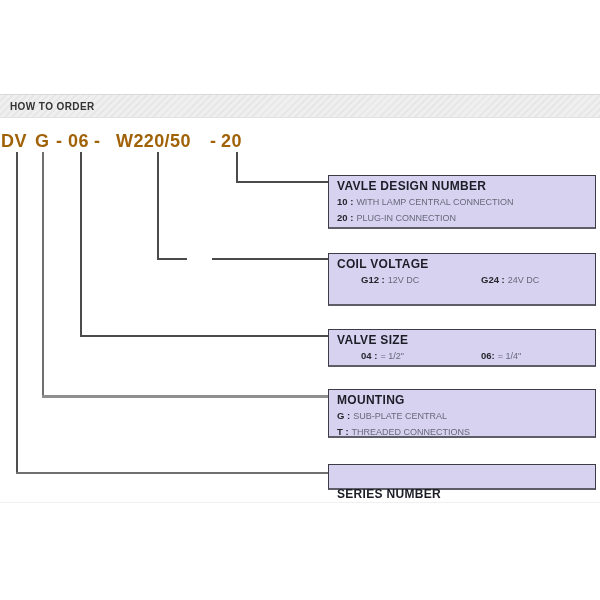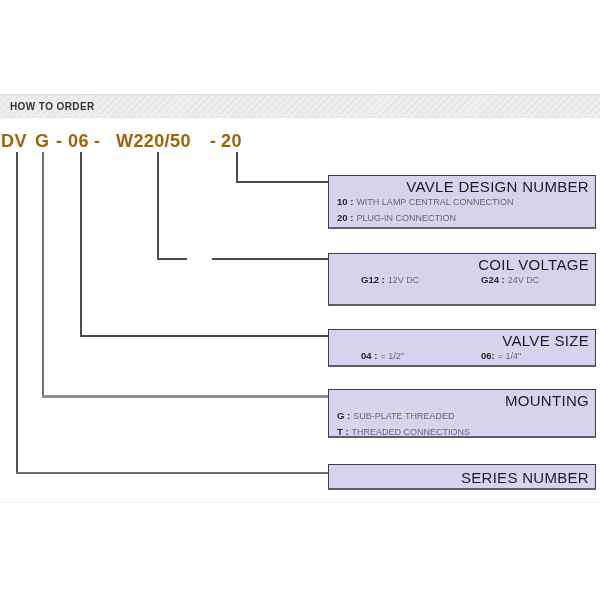--- a/index.html
+++ b/index.html
@@ -50,7 +50,7 @@
   .box-size{top:329px;height:38px;}
   .box-mount{top:389px;height:49px;}
   .box-series{top:464px;height:26px;padding-top:5px;}
-  .box-title{font-size:15px;font-weight:normal;color:#1d1d28;letter-spacing:.3px;line-height:15px;white-space:nowrap;text-align:right;}
+  .box-title{font-size:12px;font-weight:bold;color:#1d1d28;letter-spacing:.3px;line-height:15px;white-space:nowrap;}
   .box-row{font-size:9px;line-height:15px;color:#68687a;white-space:nowrap;}
   .box-row .code{font-weight:bold;color:#26262e;font-size:9.5px;margin-right:3px;}
   .grid2{display:grid;grid-template-columns:120px auto;margin-left:24px;}

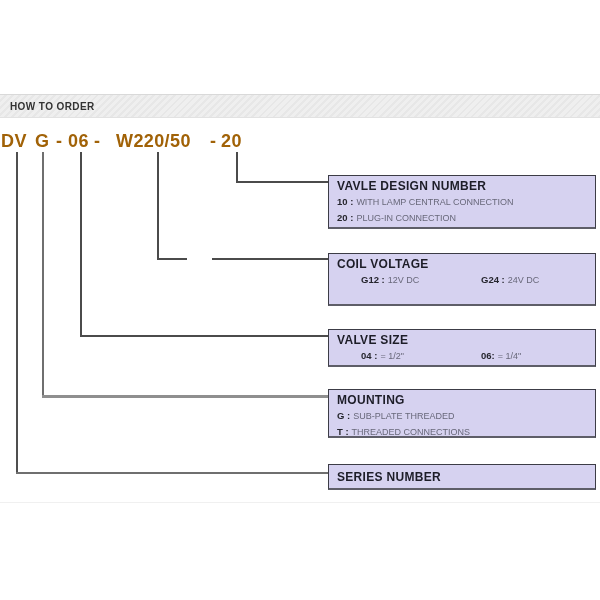--- a/index.html
+++ b/index.html
@@ -126,7 +126,7 @@
   <div class="box box-mount">
     <div class="box-title">MOUNTING</div>
     <div class="box-row">
-      <span class="code">G :</span><span>SUB-PLATE THREADED</span>
+      <span class="code">G :</span><span>SUB-PLATE CENTRAL</span>
     </div>
     <div class="box-row">
       <span class="code">T :</span><span>THREADED CONNECTIONS</span>

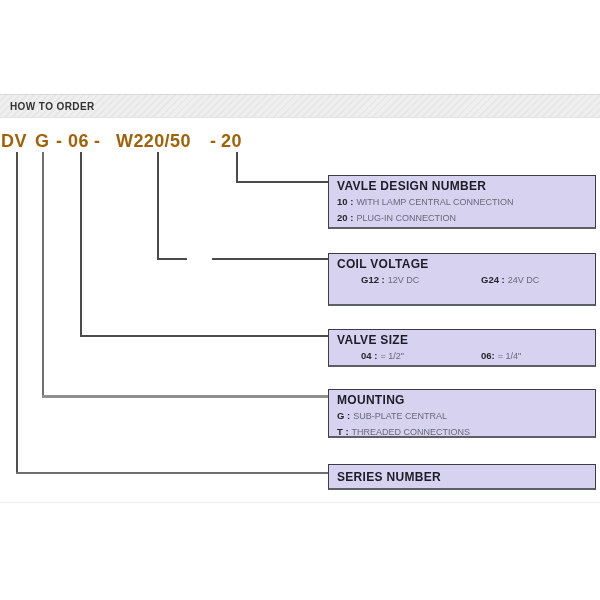--- a/index.html
+++ b/index.html
@@ -49,7 +49,7 @@
   .box-coil{top:253px;height:53px;}
   .box-size{top:329px;height:38px;}
   .box-mount{top:389px;height:49px;}
-  .box-series{top:464px;height:26px;padding-top:5px;}
+  .box-series{top:464px;height:26px;padding-top:22px;}
   .box-title{font-size:12px;font-weight:bold;color:#1d1d28;letter-spacing:.3px;line-height:15px;white-space:nowrap;}
   .box-row{font-size:9px;line-height:15px;color:#68687a;white-space:nowrap;}
   .box-row .code{font-weight:bold;color:#26262e;font-size:9.5px;margin-right:3px;}

